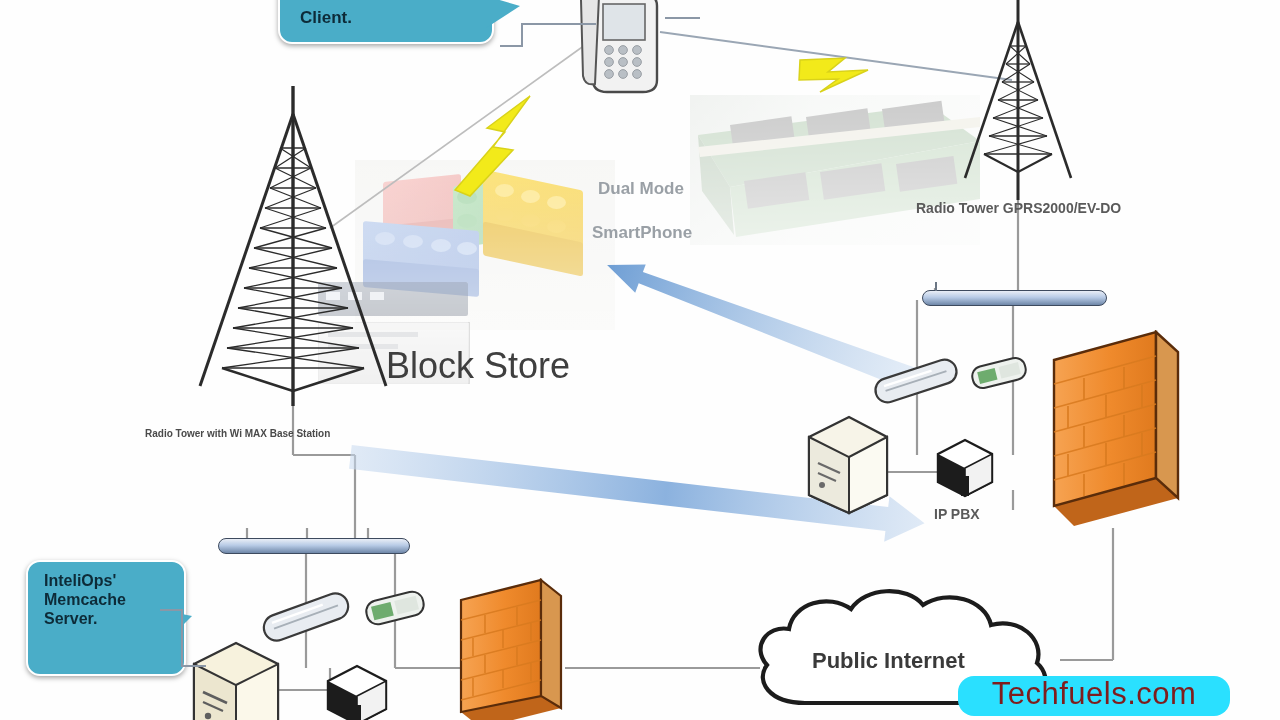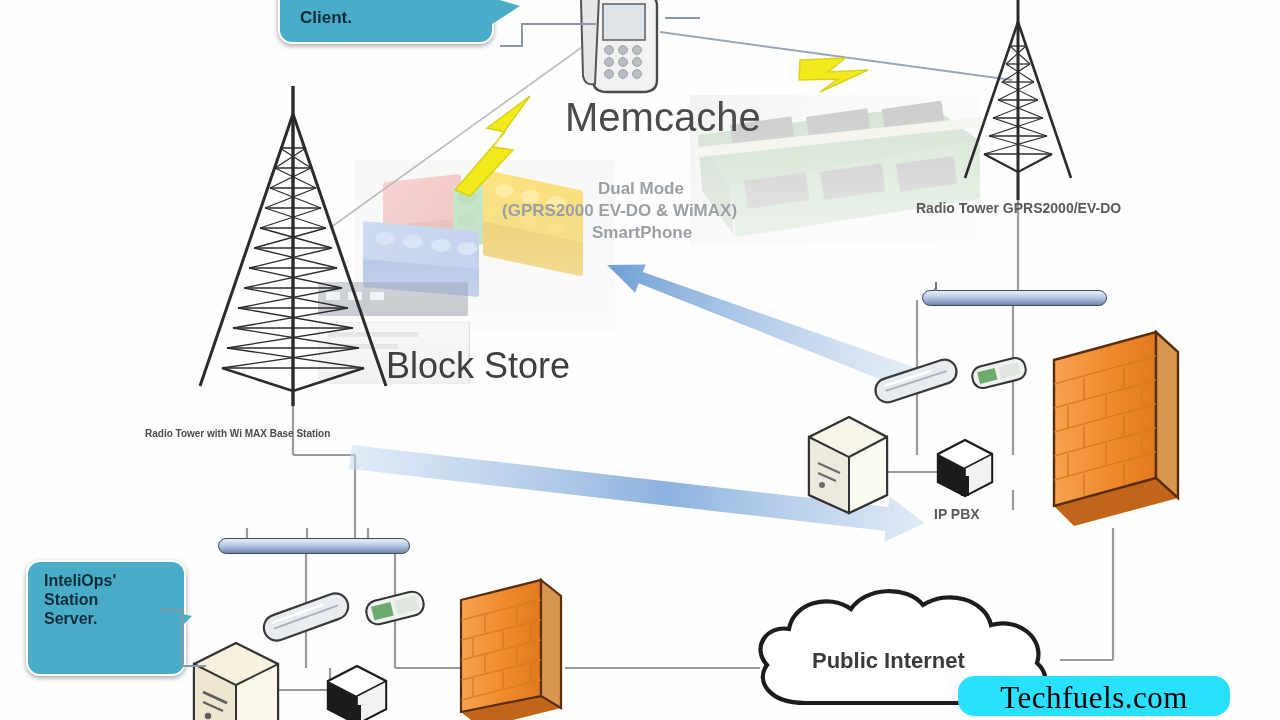--- a/index.html
+++ b/index.html
@@ -436,7 +436,6 @@
   </svg>
   <div class="lbl" style="left:812px;top:648px;font-size:22px;color:#3a3a3a;">Public Internet</div>
 
-  <div class="bigtext" style="left:565px;top:95px;font-size:40px;color:#4a4a4a;">Memcache</div>
   <div class="bigtext" style="left:386px;top:345px;font-size:36px;color:#3f3f3f;">Block Store</div>
 
   <div class="lbl lbl-faint" style="left:598px;top:139px;font-size:17px;">Dual Mode</div>

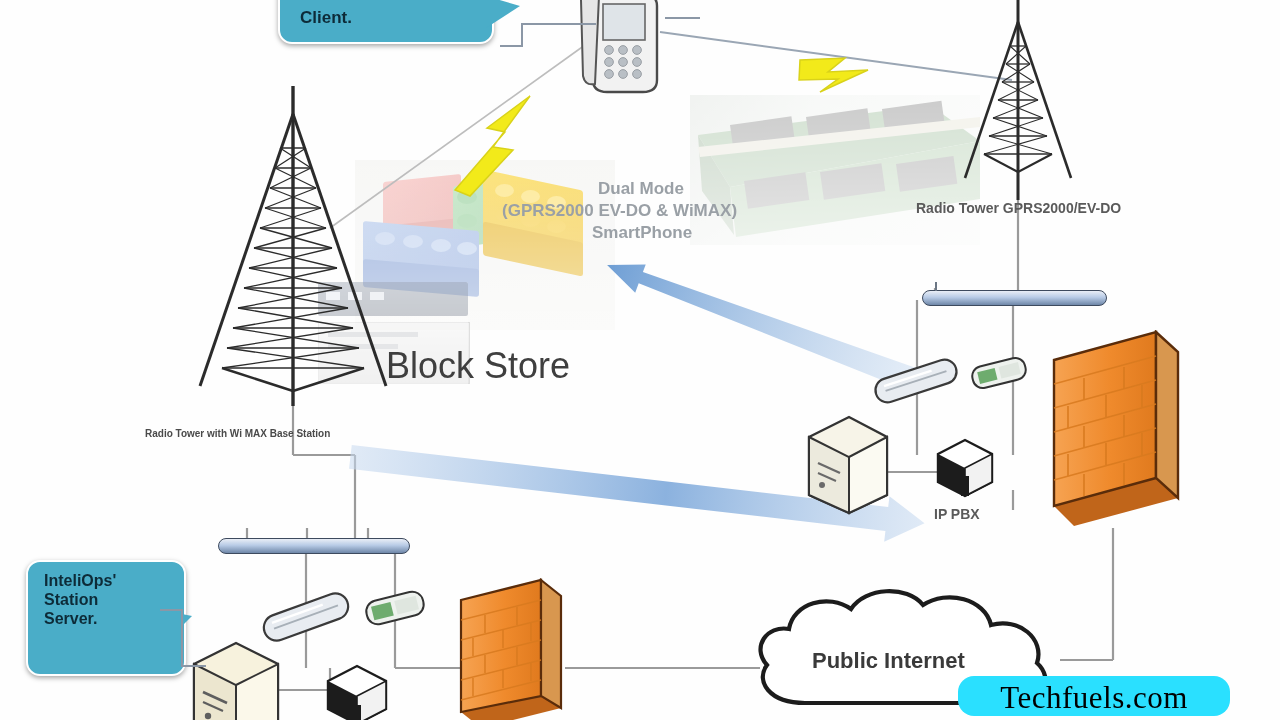--- a/index.html
+++ b/index.html
@@ -439,7 +439,6 @@
   <div class="bigtext" style="left:386px;top:345px;font-size:36px;color:#3f3f3f;">Block Store</div>
 
   <div class="lbl lbl-faint" style="left:598px;top:139px;font-size:17px;">Dual Mode</div>
-  <div class="lbl lbl-faint" style="left:502px;top:161px;font-size:17px;">(GPRS2000 EV-DO &amp; WiMAX)</div>
   <div class="lbl lbl-faint" style="left:592px;top:183px;font-size:17px;">SmartPhone</div>
 
   <div class="lbl" style="left:868px;top:200px;font-size:14px;color:#5a5a5a;margin-left:48px;">Radio Tower GPRS2000/EV-DO</div>

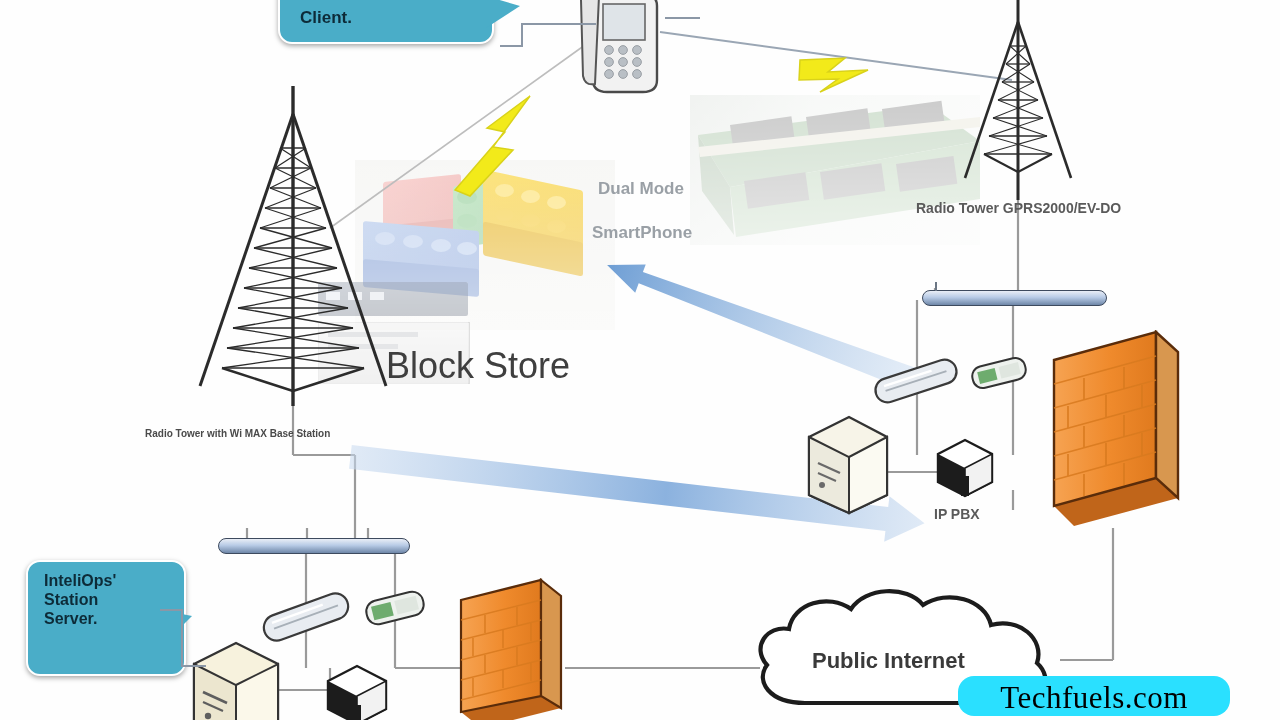--- a/index.html
+++ b/index.html
@@ -456,7 +456,7 @@
 
   <div class="bubble abs" style="left:26px;top:560px;width:140px;height:102px;padding:10px 0 0 16px;">
     <div style="font-size:16px;">InteliOps'</div>
-    <div style="font-size:16px;">Station</div>
+    <div style="font-size:16px;">Memcache</div>
     <div style="font-size:16px;">Server.</div>
     <div class="tail" style="left:134px;top:48px;border-left:30px solid #4aadc8;
                 border-top:6px solid transparent;border-bottom:30px solid transparent;"></div>

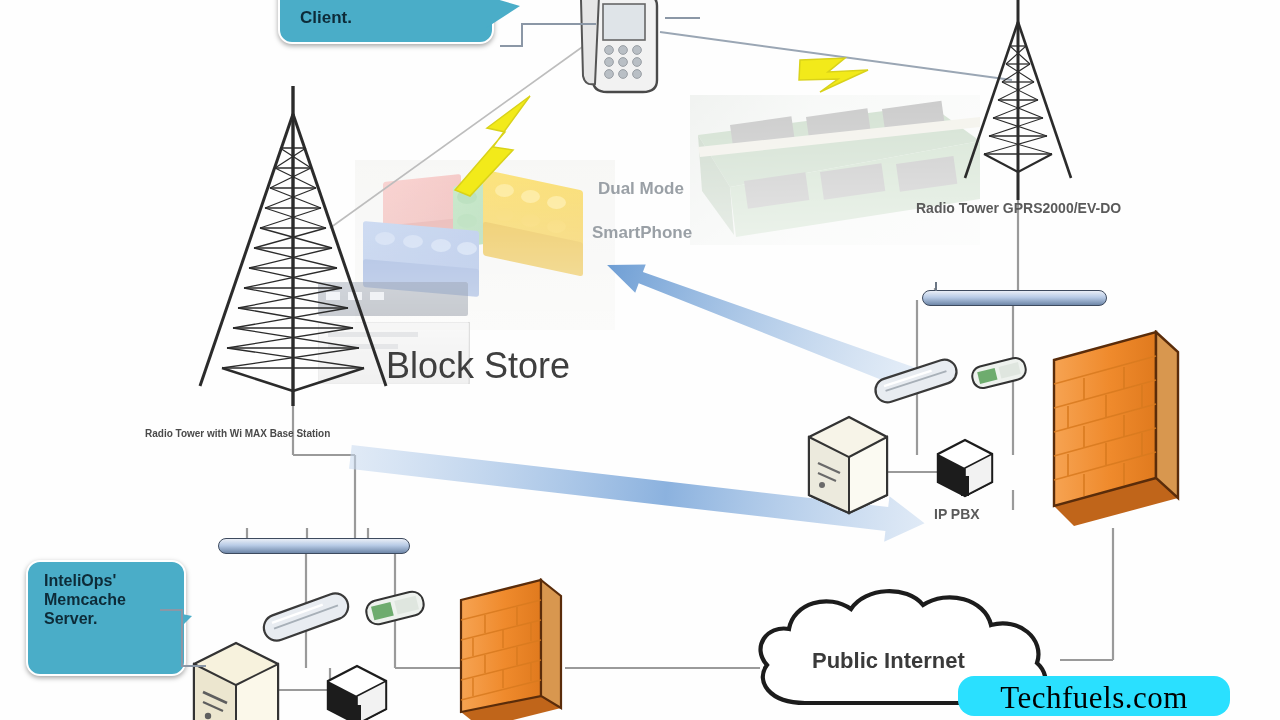--- a/index.html
+++ b/index.html
@@ -30,8 +30,8 @@
 
   
   .watermark{position:absolute;background:#2ae0ff;border-radius:16px;
-             display:flex;align-items:flex-end;justify-content:center;
-             font-family:Liberation Serif, serif;color:#000000;
+             display:flex;align-items:flex-start;justify-content:center;
+             font-family:Liberation Sans, sans-serif;color:#7f1d1d;
              font-size:31px;letter-spacing:.5px;}
 </style>
 </head>

